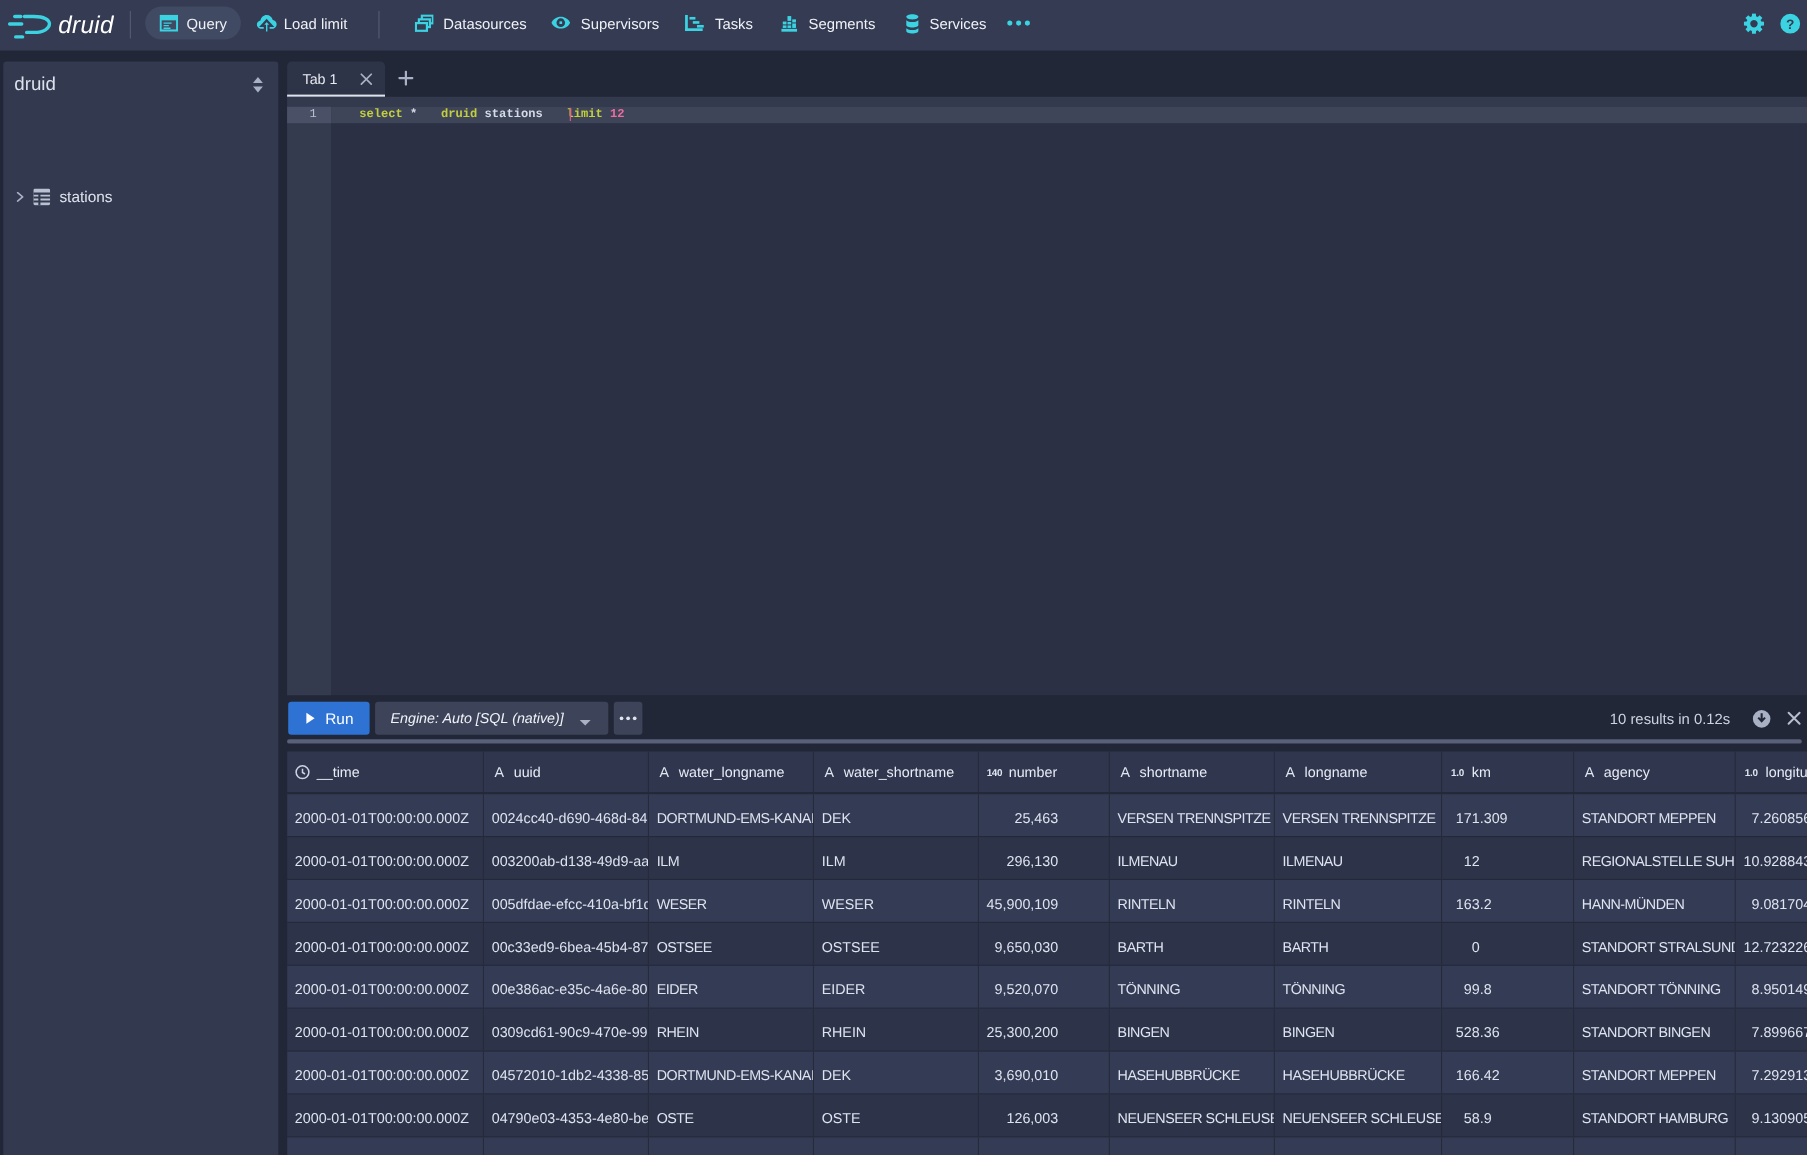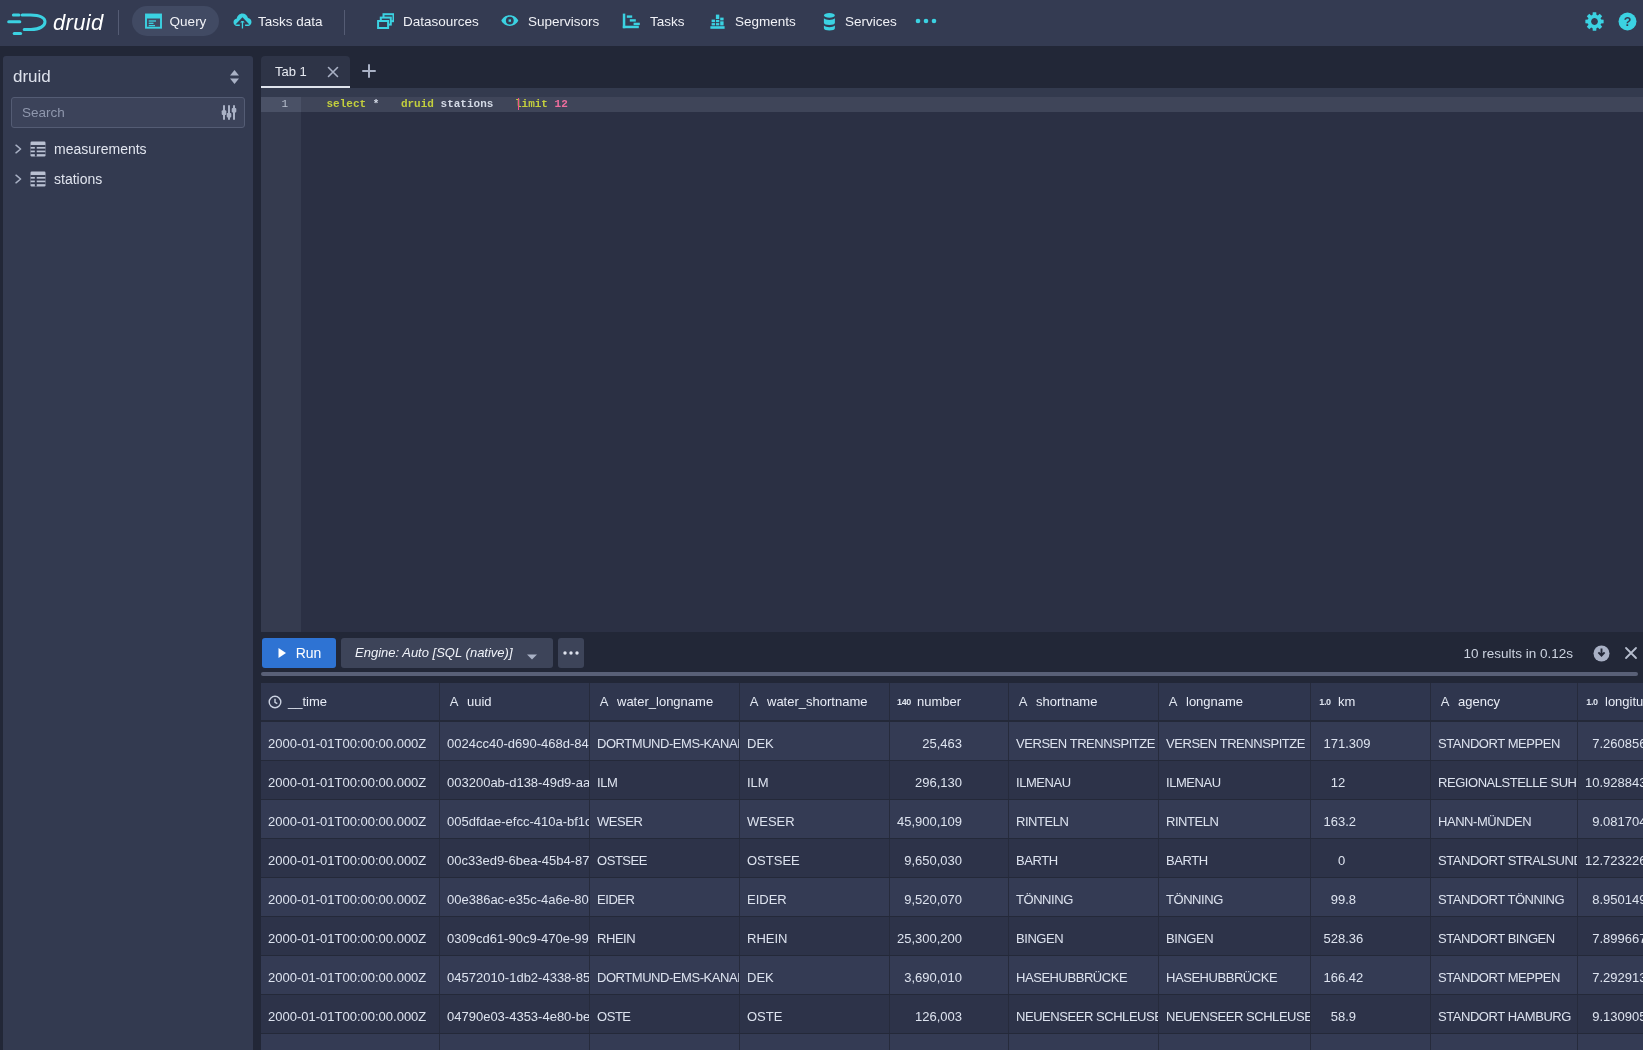--- a/index.html
+++ b/index.html
@@ -117,7 +117,7 @@
 <path fill="#3bd2e2" d="M3.4 14.1 C1.6 13.6 0.5 12 0.5 10.3 C0.5 8.4 1.9 6.9 3.8 6.6 C4.2 3.8 6.6 1.6 9.4 1.6 C12.1 1.6 14.4 3.5 15 6.1 C17 6.4 18.5 8 18.5 10 C18.5 11.9 17.3 13.5 15.5 14.1 Z"></path>
 <path d="M9.45 6.6 L14.1 11.6 L11.1 11.6 L11.1 17.6 L7.8 17.6 L7.8 11.6 L4.8 11.6 Z" fill="#3bd2e2" stroke="#343b52" stroke-width="2"></path>
         </svg>
-        <span>Tasks data</span>
+        <span>Load limit</span>
       </div>
   <div class="vdiv" style="left:344px;"></div>
   <div class="nitem" style="left:377px;">

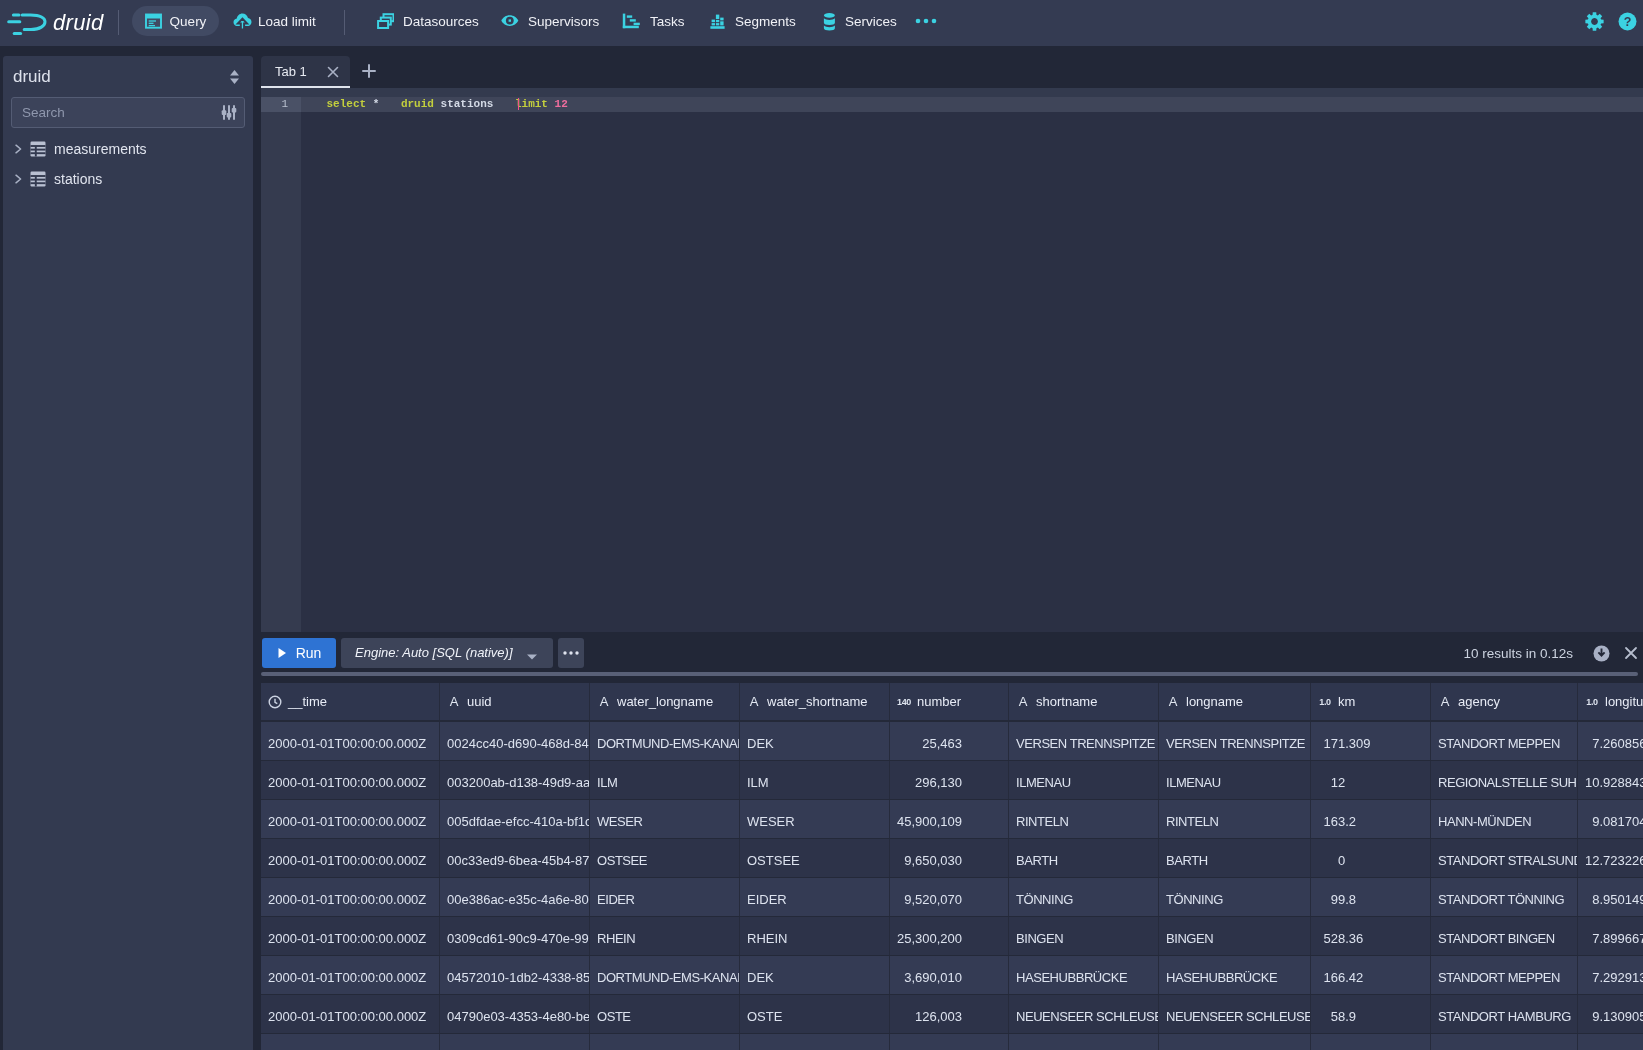--- a/index.html
+++ b/index.html
@@ -199,19 +199,6 @@
 <path d="M5.5 15 L1 9.6 H10 z"></path>
 </g>
         </svg></div>
-  <div id="search">
-        <span class="ph">Search</span>
-        <span class="fl"><svg width="16" height="17" viewBox="0 0 16 17">
-<g fill="#a9b1c5">
-<rect x="2" y="1" width="2" height="15" rx="1"></rect>
-<rect x="7" y="1" width="2" height="15" rx="1"></rect>
-<rect x="12" y="1" width="2" height="15" rx="1"></rect>
-<rect x="0.7" y="6.3" width="4.6" height="4.6" rx="1"></rect>
-<rect x="5.7" y="9" width="4.6" height="4.6" rx="1"></rect>
-<rect x="10.7" y="4" width="4.6" height="4.6" rx="1"></rect>
-</g>
-          </svg></span>
-      </div>
   <div class="trow" style="top:78px;">
         <span class="ch">
           <svg width="10" height="10" viewBox="0 0 10 10">

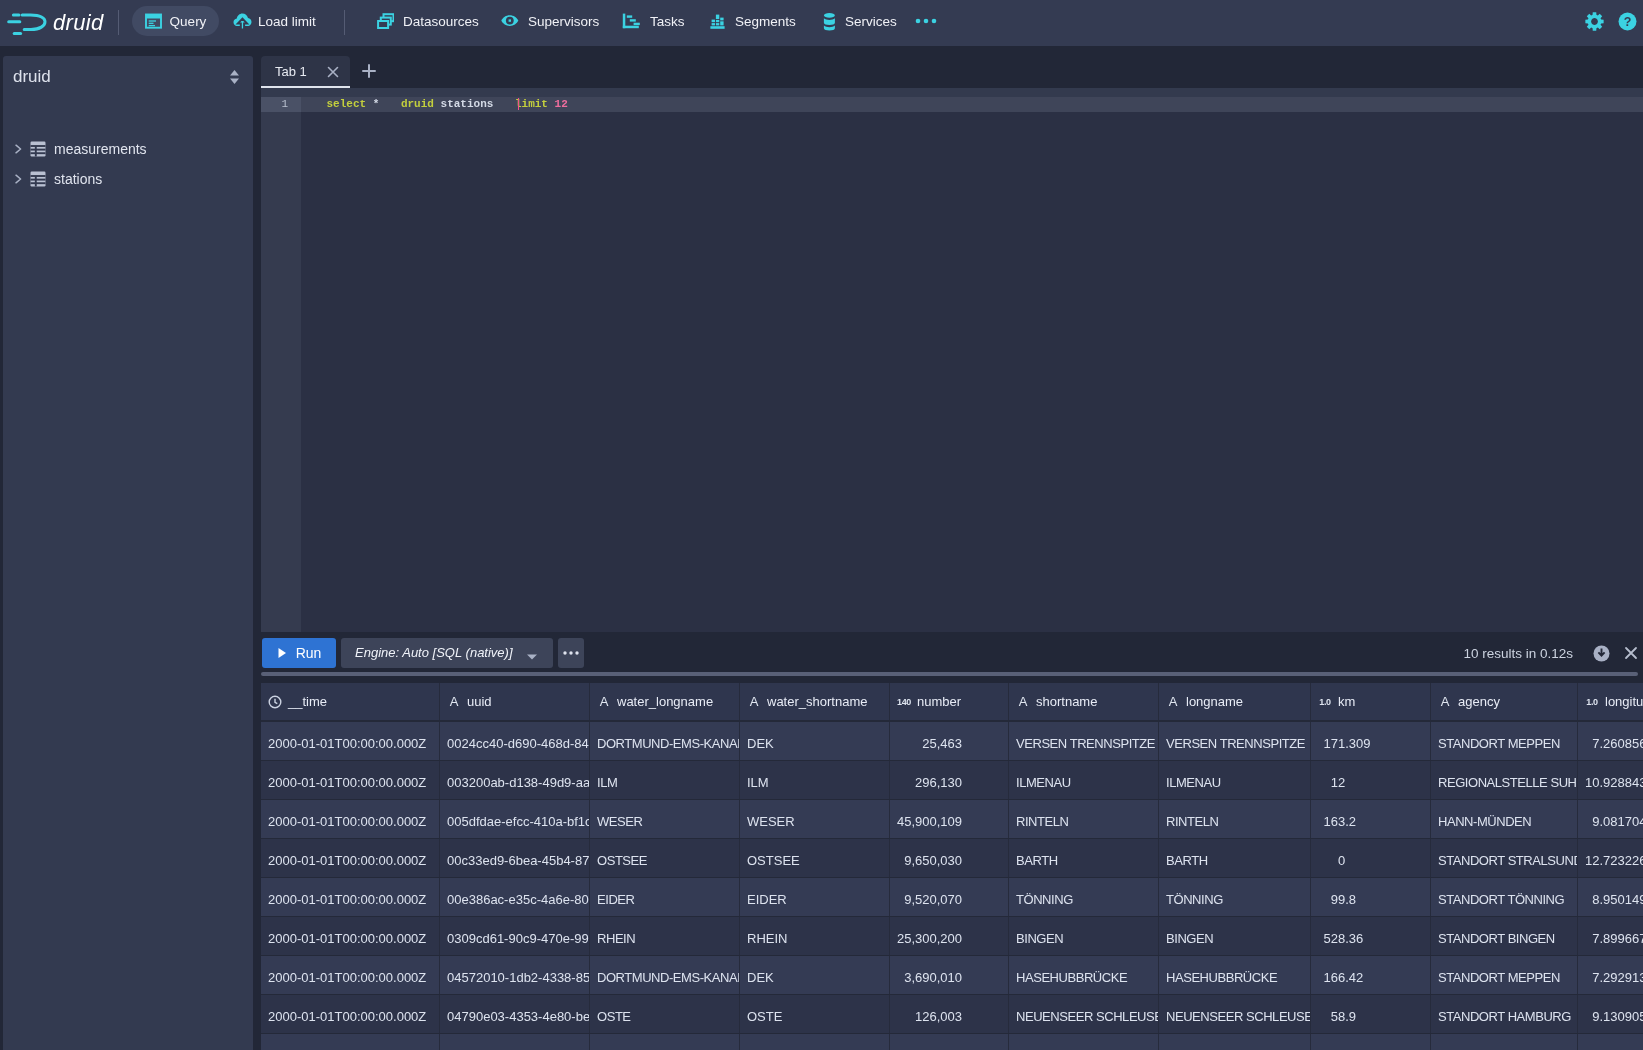--- a/index.html
+++ b/index.html
@@ -199,25 +199,6 @@
 <path d="M5.5 15 L1 9.6 H10 z"></path>
 </g>
         </svg></div>
-  <div class="trow" style="top:78px;">
-        <span class="ch">
-          <svg width="10" height="10" viewBox="0 0 10 10">
-            <path d="M3 1.2 L7.6 5 L3 8.8" fill="none" stroke="#a9b1c5" stroke-width="1.5" stroke-linecap="round" stroke-linejoin="round"></path>
-          </svg>
-        </span>
-        <span class="ti">
-          <svg width="16" height="16" viewBox="0 0 16 16">
-<rect x="0.5" y="0.5" width="15" height="15" rx="1.2" fill="#b9c0d2"></rect>
-<g stroke="#333a50" stroke-width="1.9">
-<path d="M0.5 5 H15.5"></path>
-              <path d="M0.5 8.6 H15.5"></path>
-              <path d="M0.5 12.2 H15.5"></path>
-<path d="M5.8 5 V15.5"></path>
-</g>
-          </svg>
-        </span>
-        <span class="tx">measurements</span>
-      </div>
   <div class="trow" style="top:108px;">
         <span class="ch">
           <svg width="10" height="10" viewBox="0 0 10 10">

